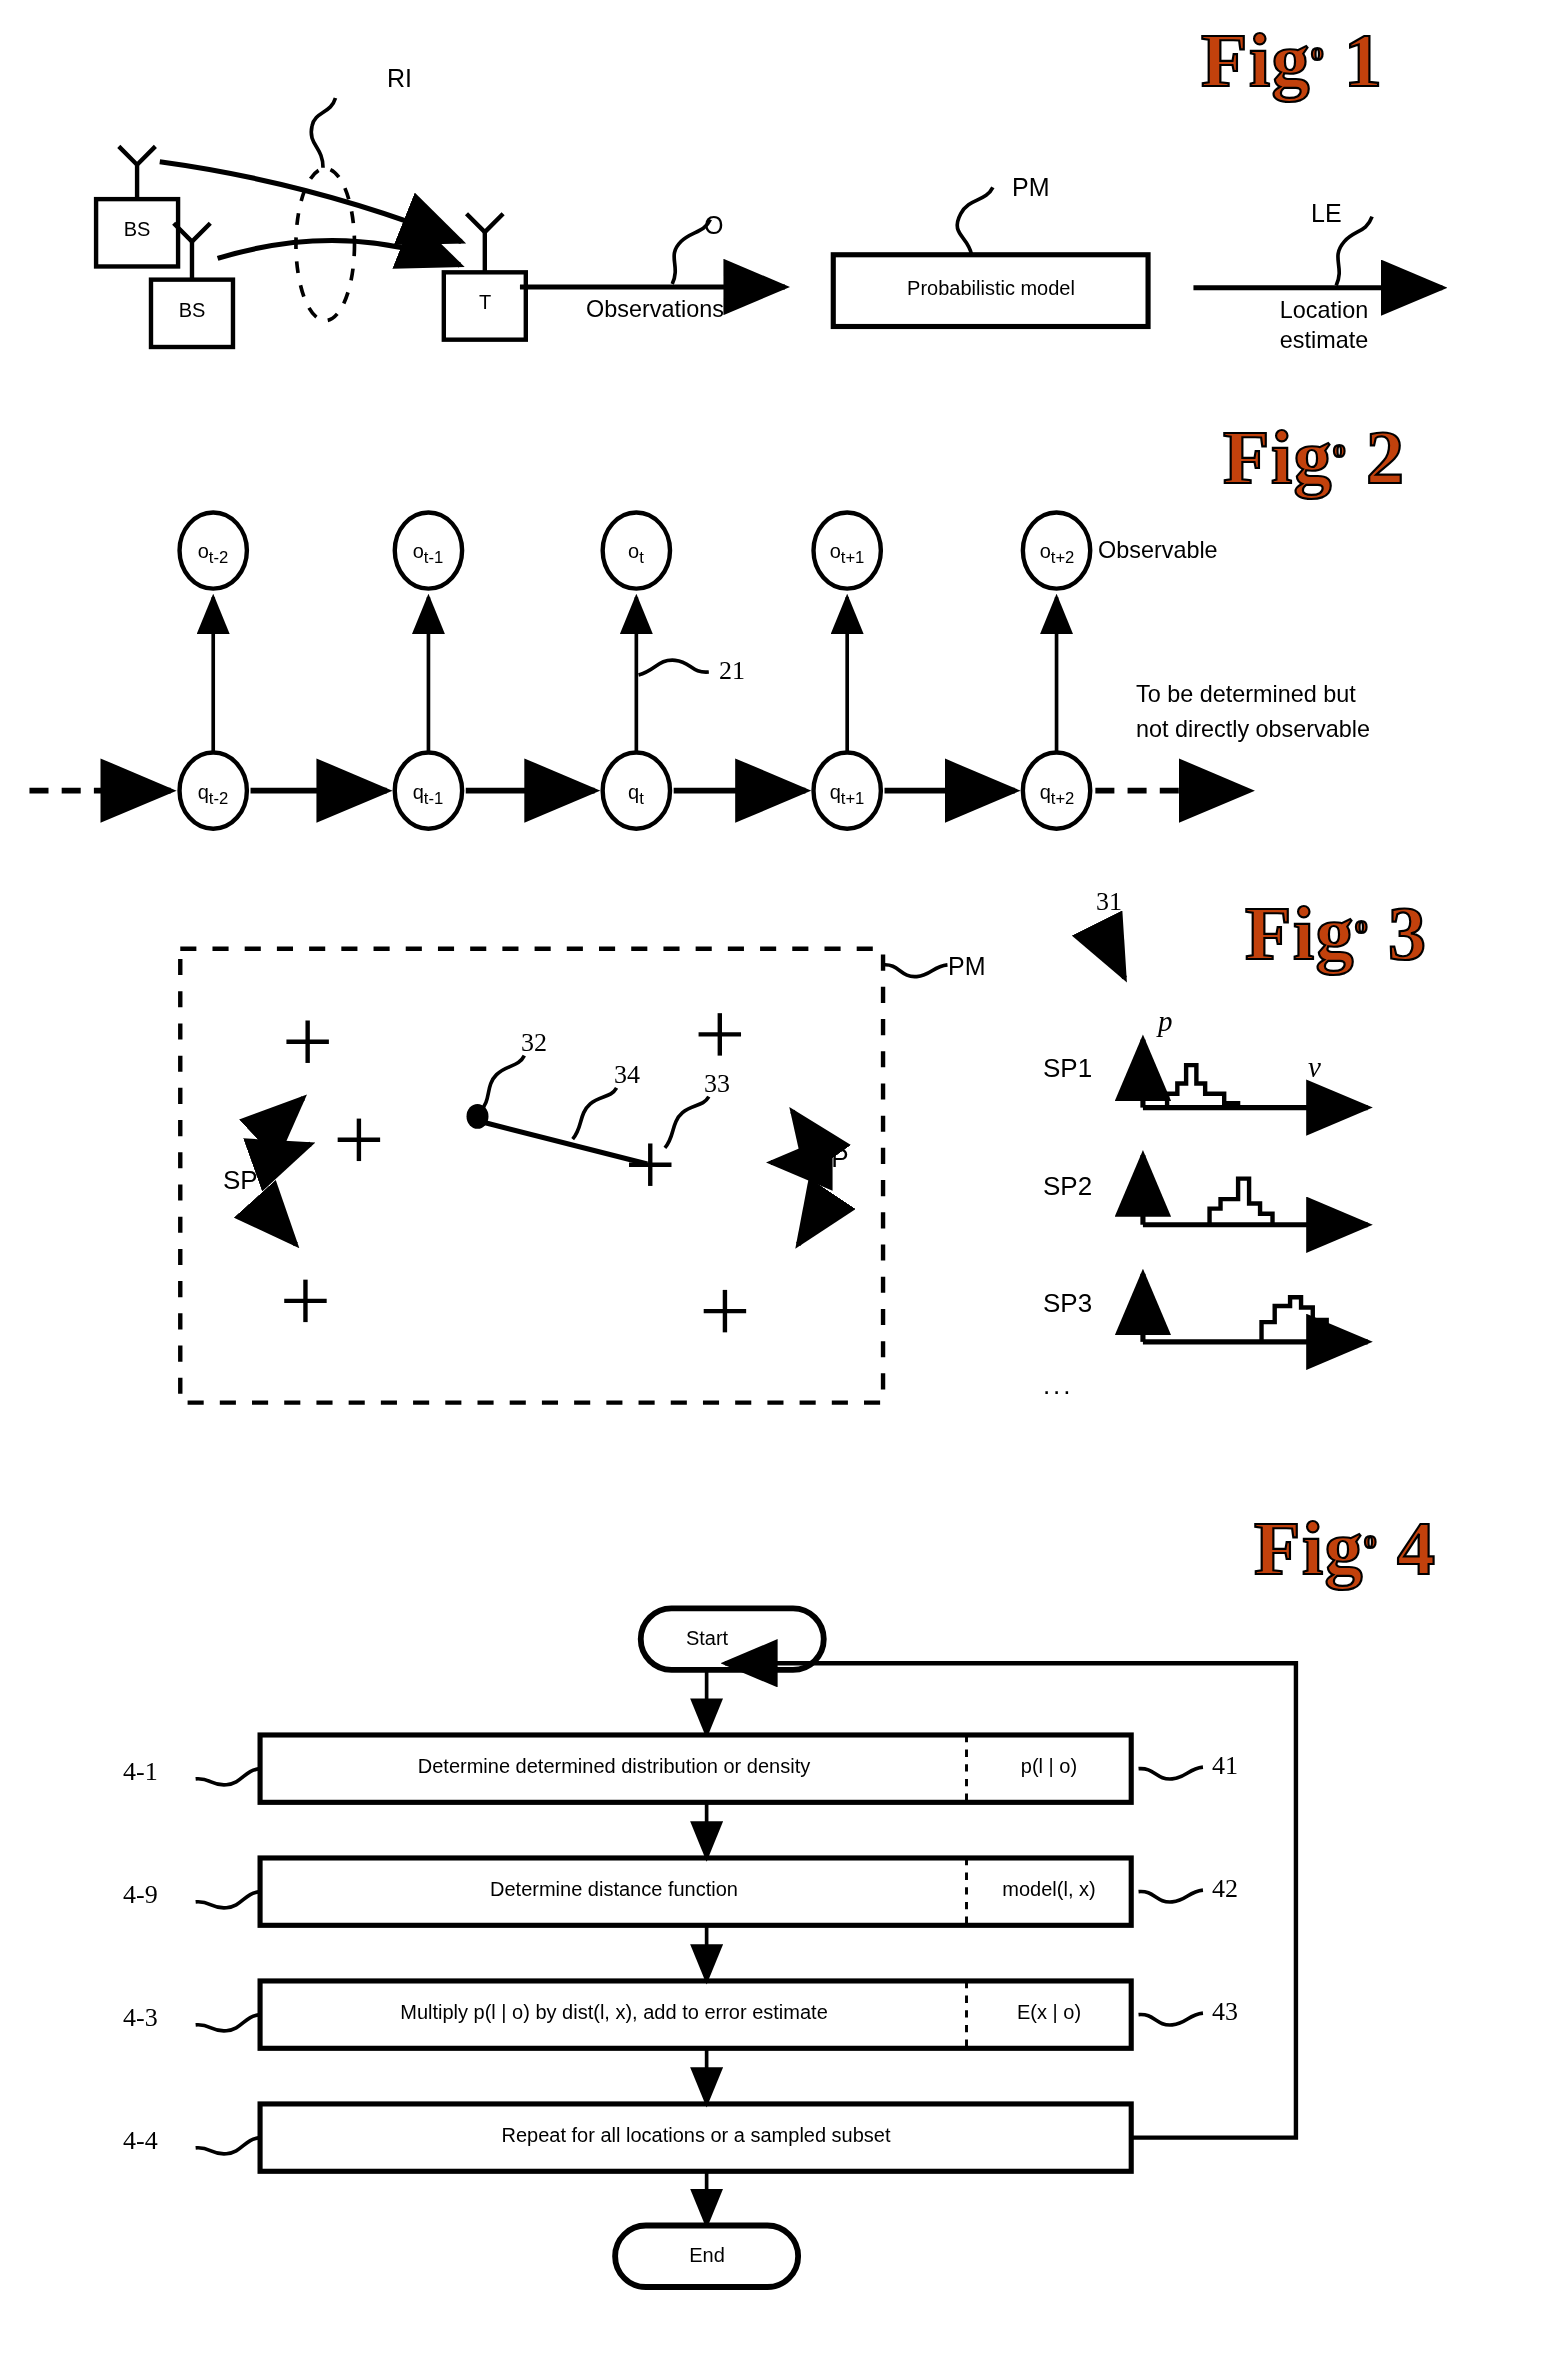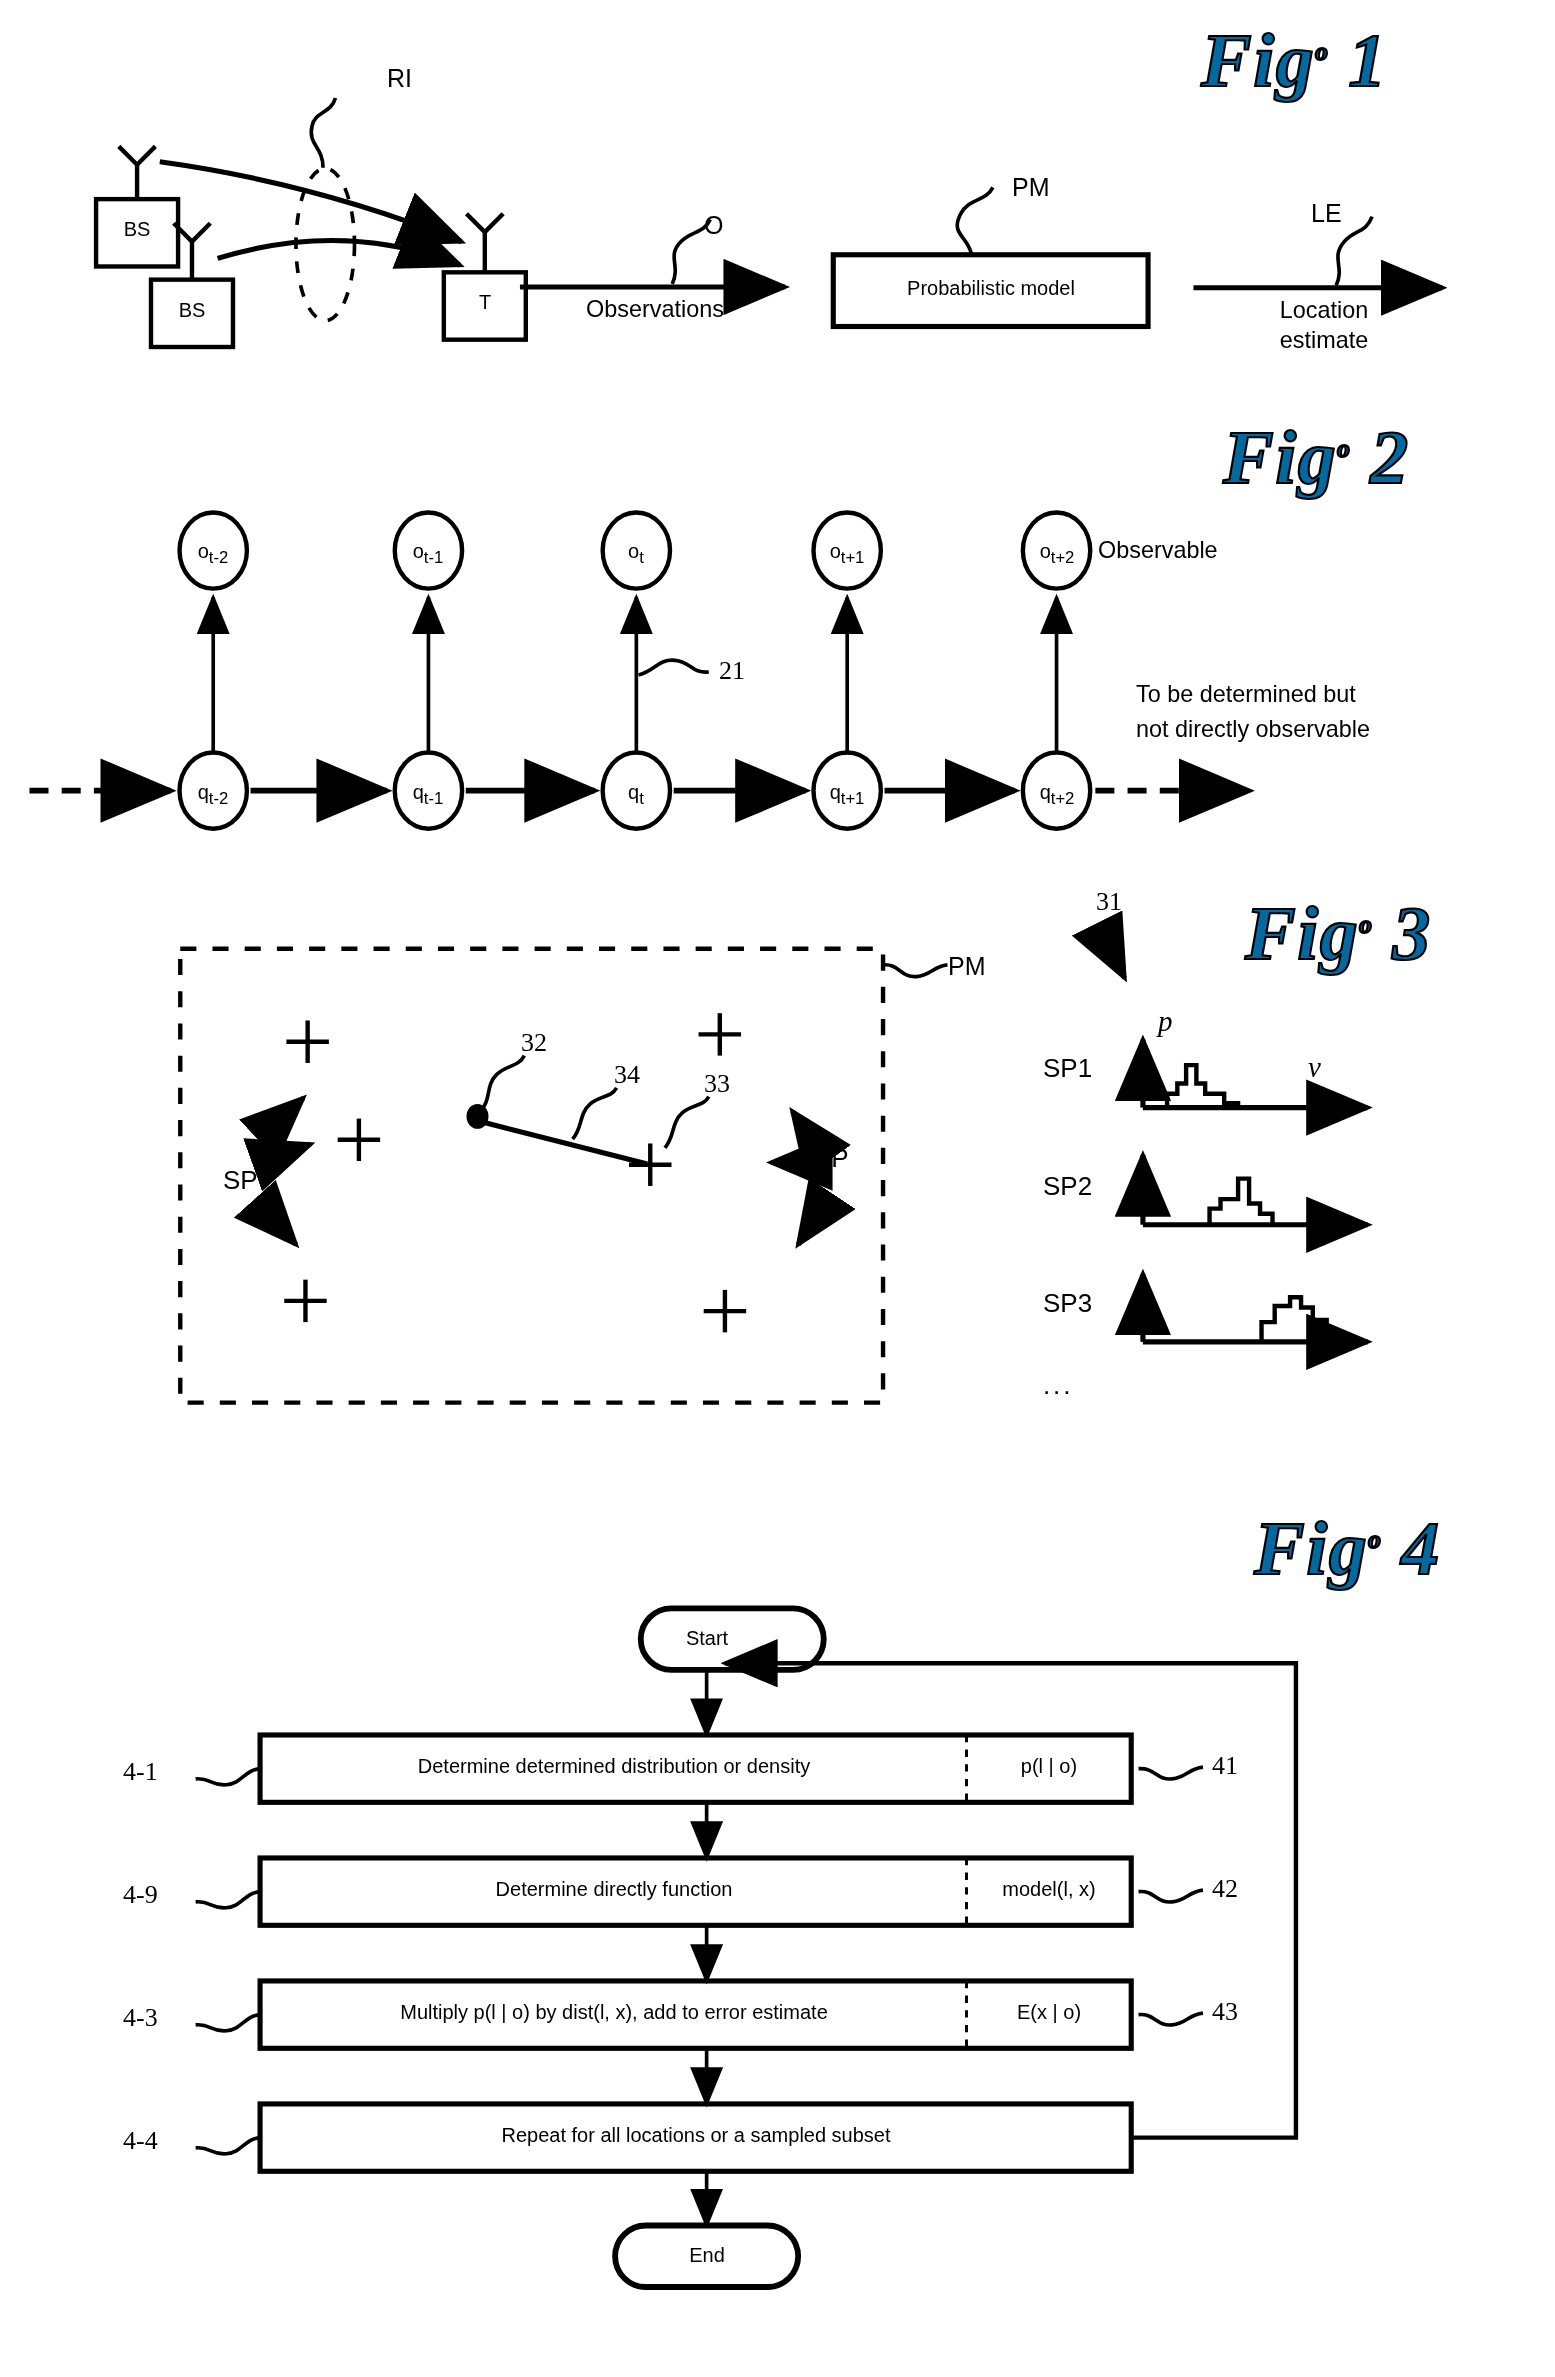--- a/index.html
+++ b/index.html
@@ -32,11 +32,10 @@
     font-size: 76px;
     font-weight: 700;
     letter-spacing: 1.5px;
-    color: #0369a1;
+    color: #c2410c;
     -webkit-text-stroke: 2.2px #000;
     white-space: nowrap;
     line-height: 1;
-    font-style: italic;
   }
   .figlabel .deg {
     font-size: 25px;

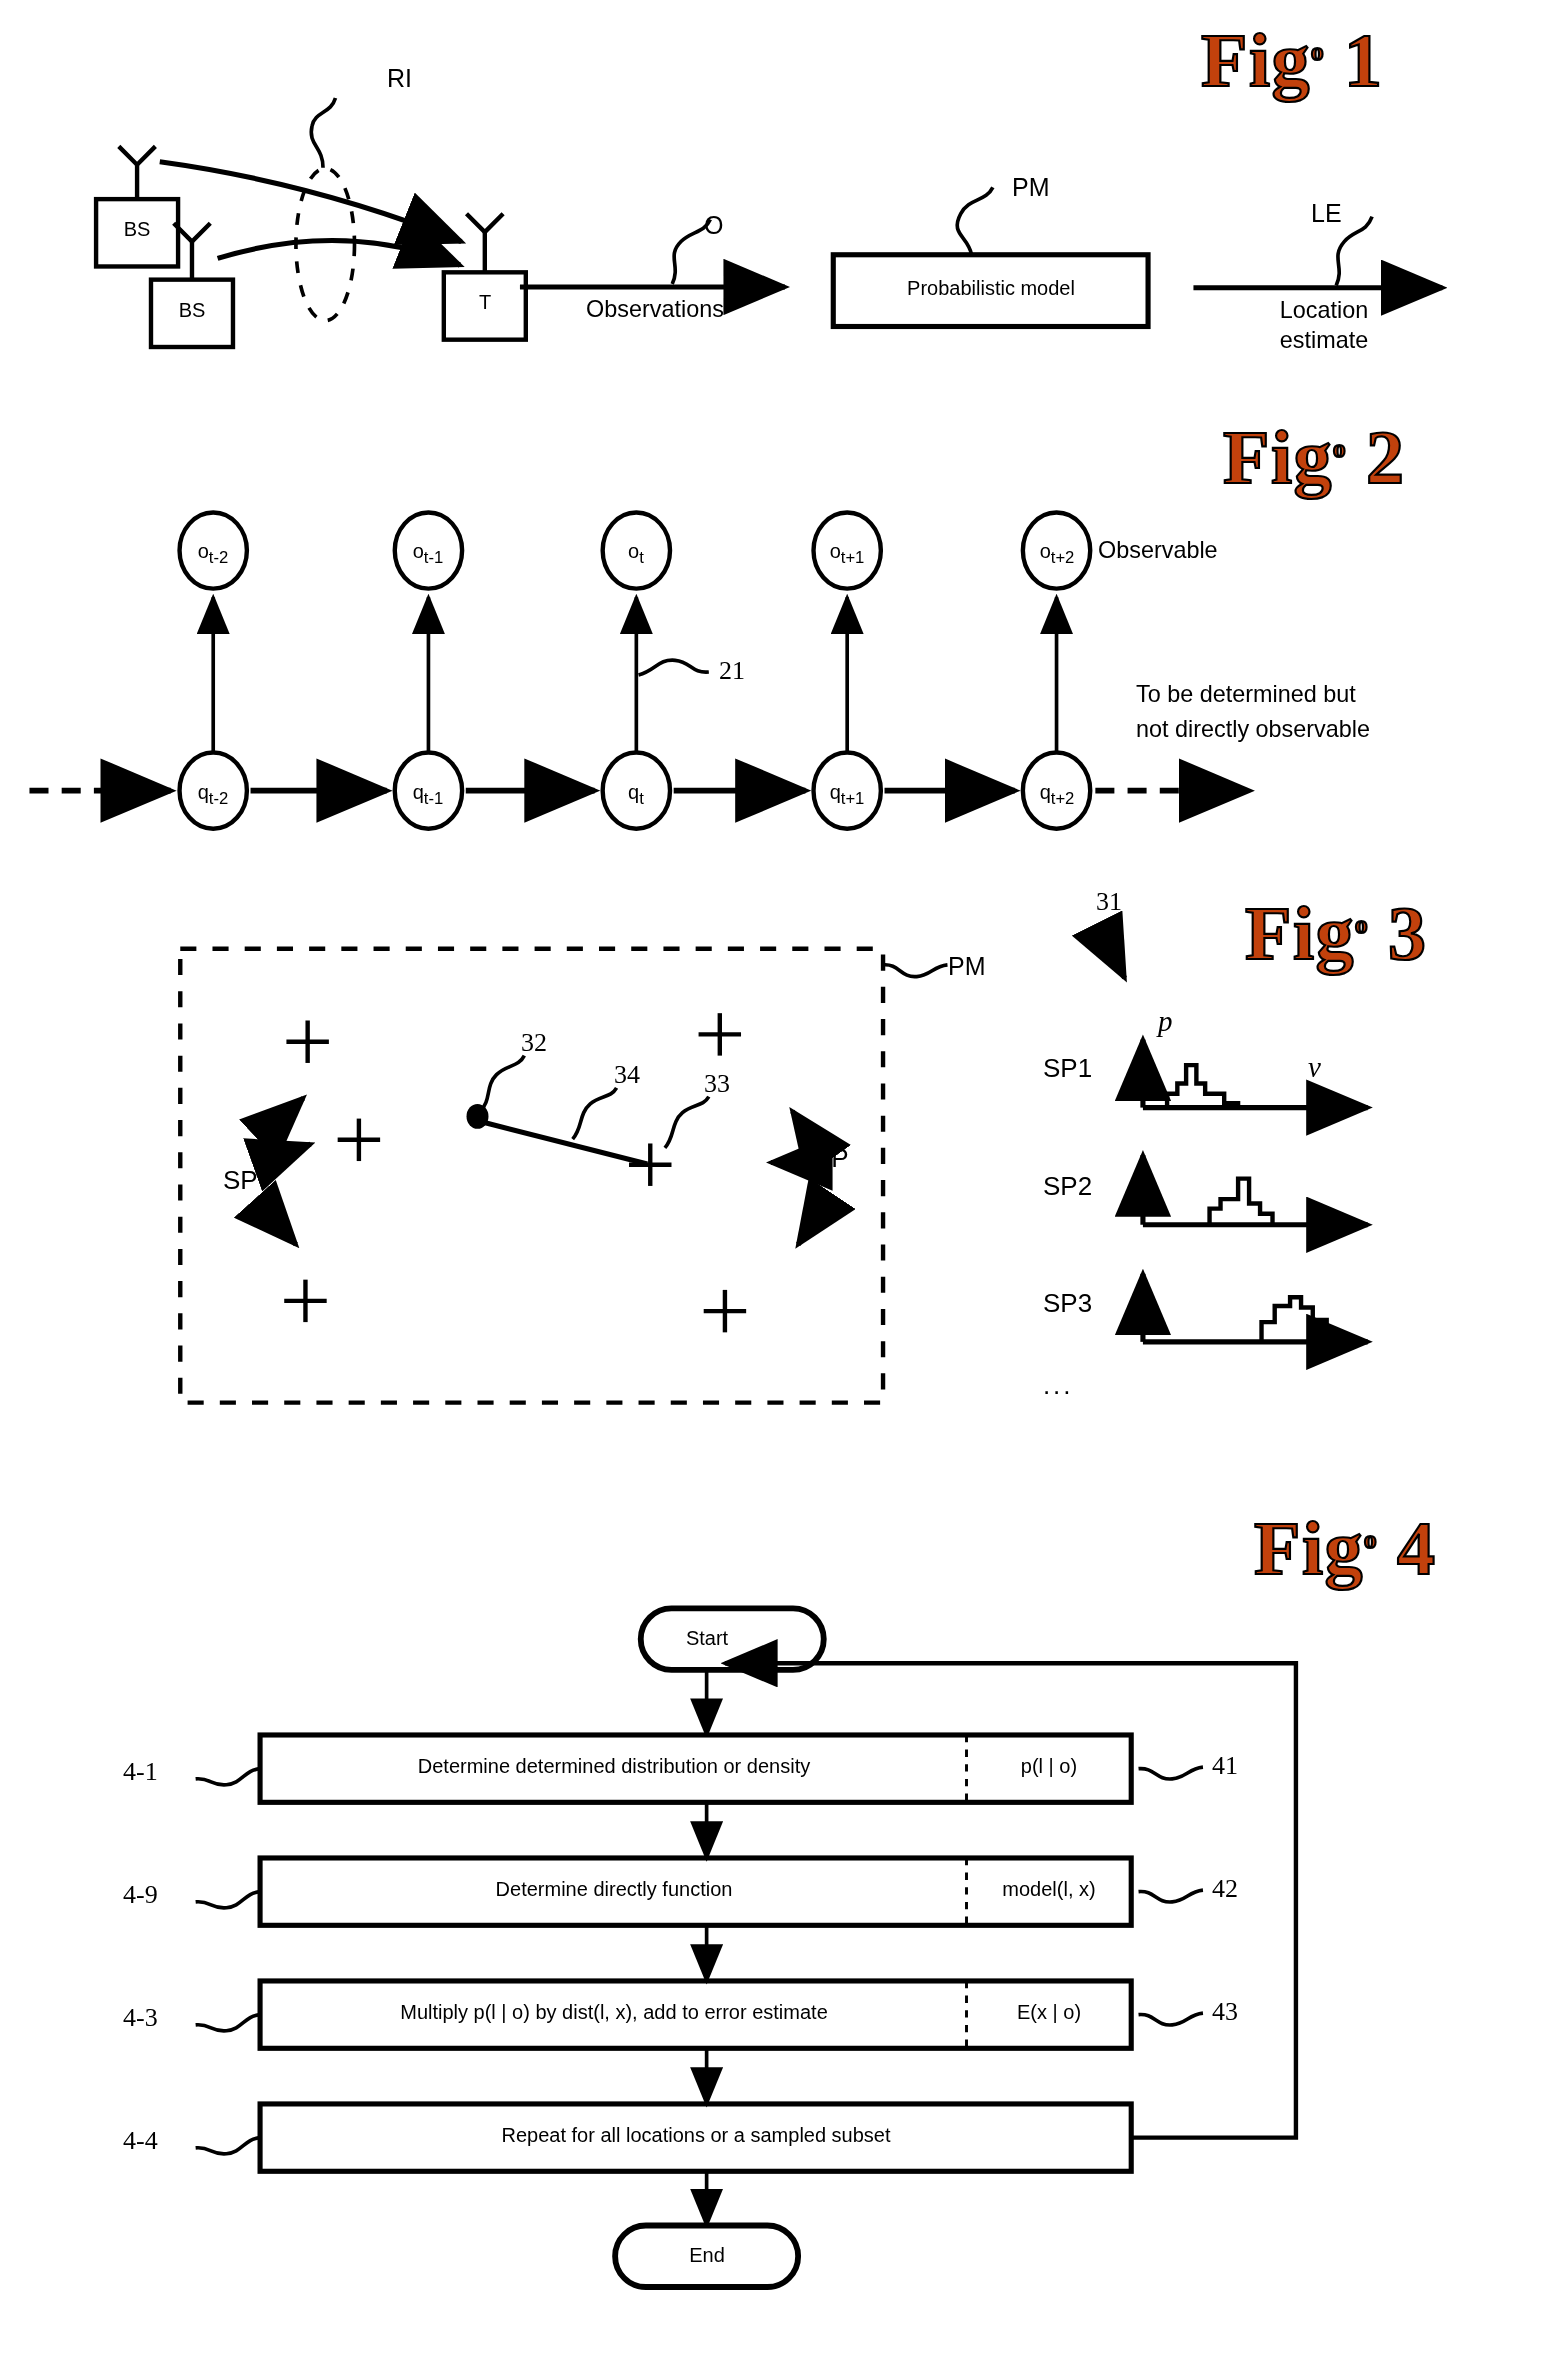--- a/index.html
+++ b/index.html
@@ -344,7 +344,7 @@
   <div class="txt t-ref-num" style="left:1212px; top:1751px;">41</div>
 
   <div class="txt t-ref-num" style="left:123px; top:1880px;">4-9</div>
-  <div class="txt t-box ctr" style="left:614px; top:1878px;">Determine directly function</div>
+  <div class="txt t-box ctr" style="left:614px; top:1878px;">Determine distance function</div>
   <div class="txt t-box ctr" style="left:1049px; top:1878px;">model(l, x)</div>
   <div class="txt t-ref-num" style="left:1212px; top:1874px;">42</div>
 

